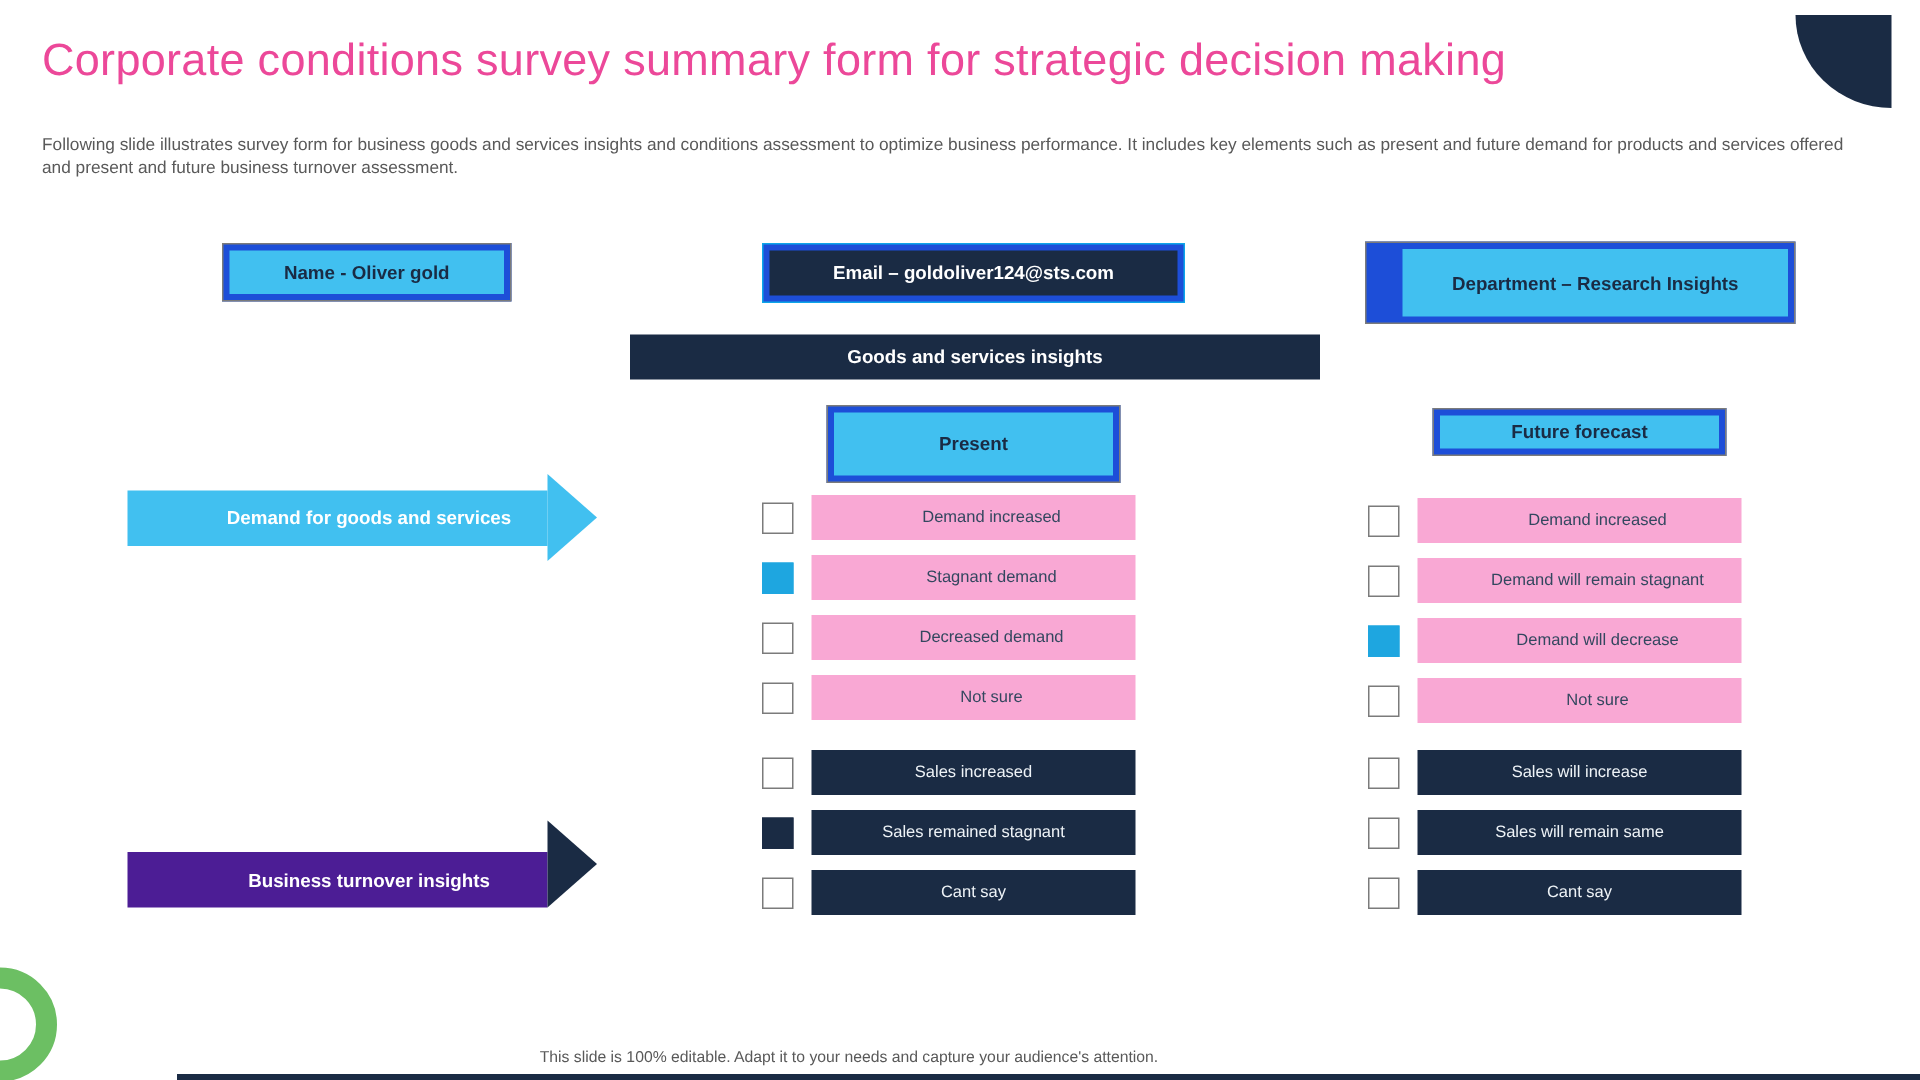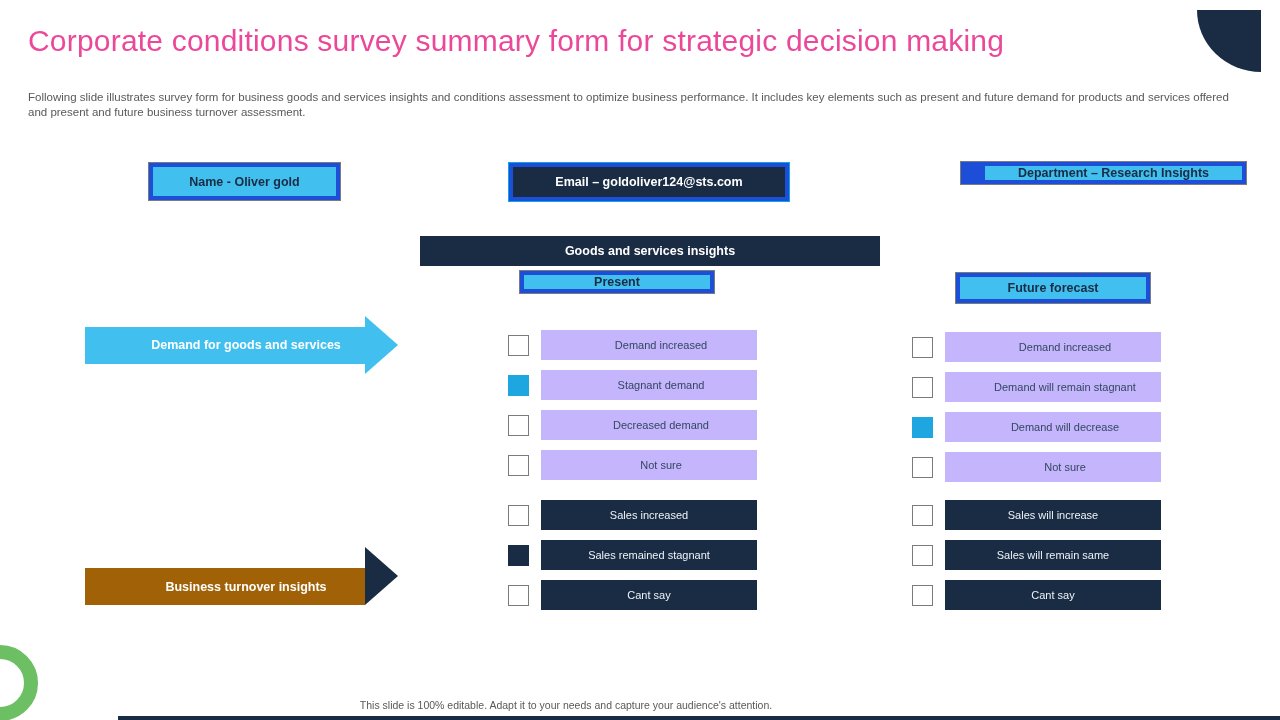--- a/index.html
+++ b/index.html
@@ -56,7 +56,7 @@
   <div class="field-outer email-outer" style="left:508px; top:162px; width:282px; height:40px;">
     <div class="field-inner fill-navy">Email – goldoliver124@sts.com</div>
   </div>
-  <div class="field-outer" style="left:960px; top:161px; width:287px; height:24px;padding-left:24px;">
+  <div class="field-outer" style="left:910px; top:161px; width:287px; height:55px;padding-left:24px;">
     <div class="field-inner fill-blue">Department – Research Insights</div>
   </div>
 

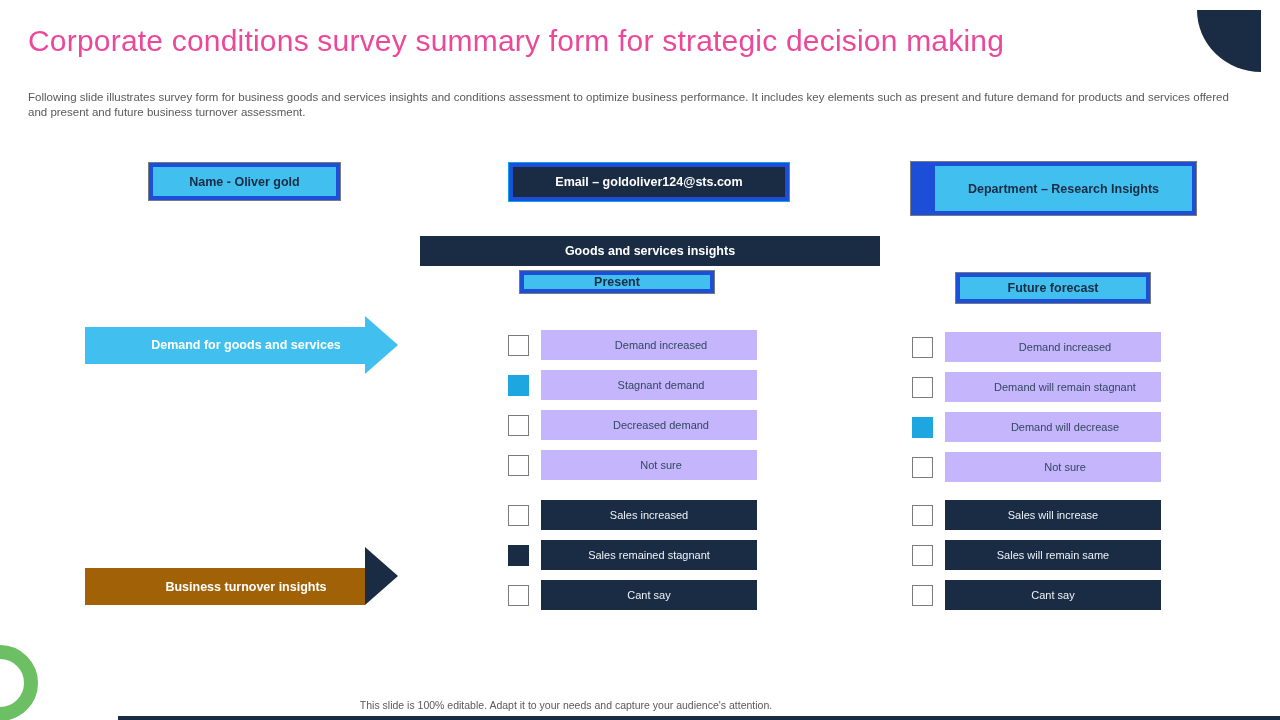--- a/index.html
+++ b/index.html
@@ -17,7 +17,7 @@
   .fill-navy { background:#1a2b44; color:#ffffff; }
   .email-outer { border:1px solid #0ea5e9; }
 
-  .banner { position:absolute; left:420px; top:236px; width:460px; height:30px; background:#1a2b44; color:#ffffff; font-size:12.5px; font-weight:700; display:flex; align-items:center; justify-content:center;text-align:right; }
+  .banner { position:absolute; left:420px; top:223px; width:460px; height:30px; background:#1a2b44; color:#ffffff; font-size:12.5px; font-weight:700; display:flex; align-items:center; justify-content:center;text-align:right; }
 
   .arrow { position:absolute; display:flex; align-items:center; height:58px; }
   .arrow-body { width:280px; height:37px; display:flex; align-items:center; justify-content:center; color:#ffffff; font-size:12.5px; font-weight:700;padding-left:42px; }

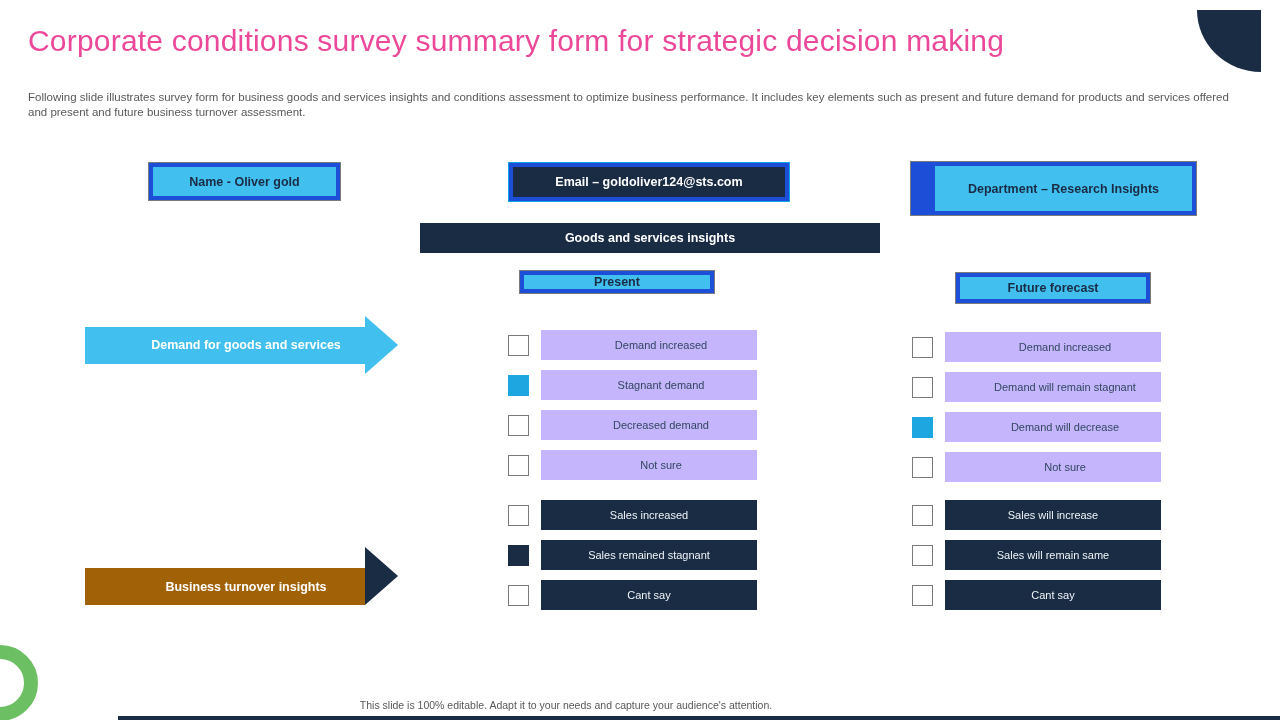--- a/index.html
+++ b/index.html
@@ -62,7 +62,7 @@
 
   <div class="banner">Goods and services insights</div>
 
-  <div class="field-outer" style="left:519px; top:270px; width:196px; height:24px;">
+  <div class="field-outer" style="left:551px; top:270px; width:196px; height:52px;">
     <div class="field-inner fill-blue">Present</div>
   </div>
   <div class="field-outer" style="left:955px; top:272px; width:196px; height:32px;">

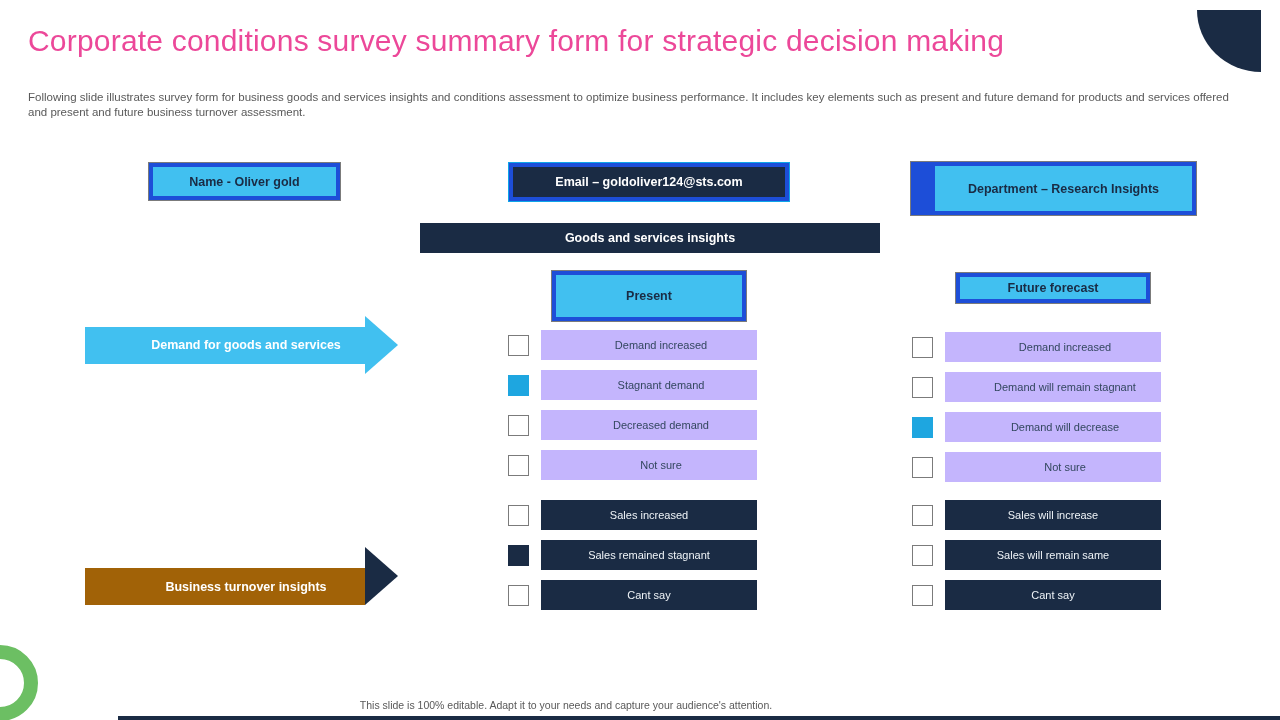--- a/index.html
+++ b/index.html
@@ -33,7 +33,7 @@
   .group-light .checkbox.checked { background:#1ea6e0; border-color:#1ea6e0; }
   .group-dark  .checkbox.checked { background:#1a2b44; border-color:#1a2b44; }
   .opt-bar { width:216px; height:30px; display:flex; align-items:center; justify-content:center; font-size:11px; }
-  .group-light .opt-bar { background:#c4b5fd; color:#33475f;padding-left:24px; }
+  .group-light .opt-bar { background:#f9a8d4; color:#33475f;padding-left:24px; }
   .group-dark  .opt-bar { background:#1a2b44; color:#eef3f7; }
 
   .footer-note { position:absolute; left:0; top:699px; width:1132px; text-align:center; font-size:10.5px; color:#595959; }

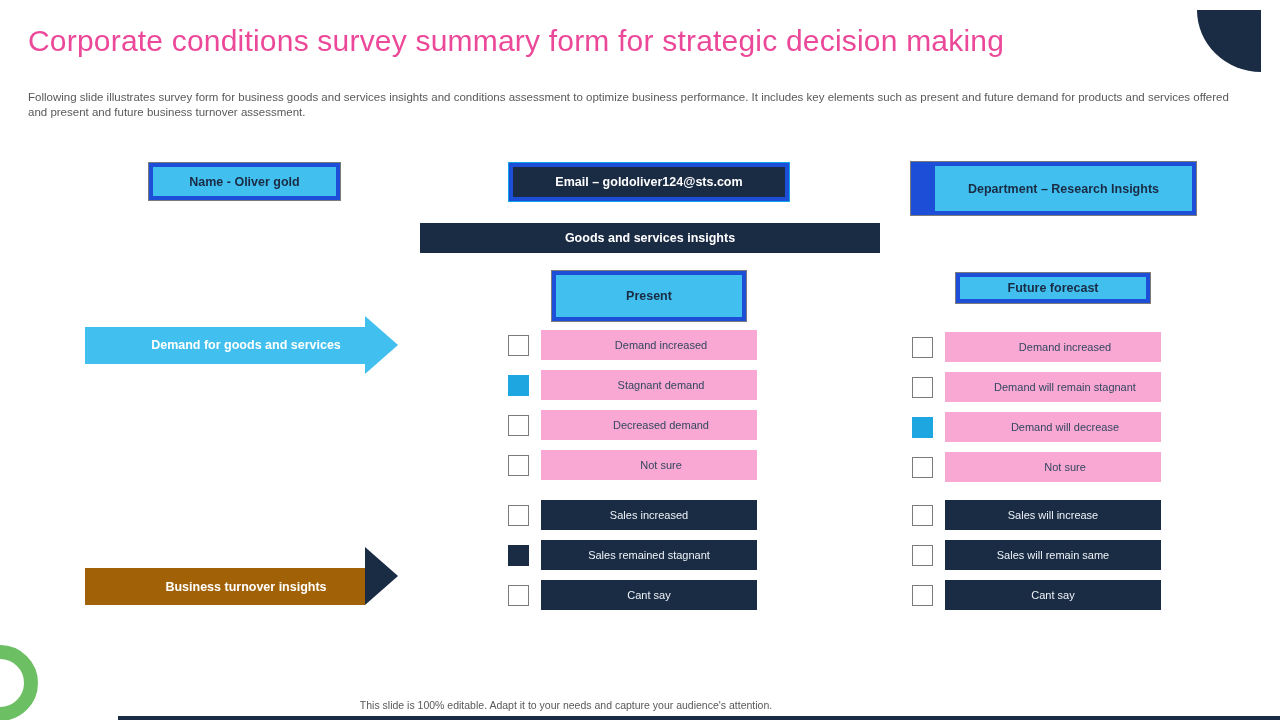--- a/index.html
+++ b/index.html
@@ -24,7 +24,7 @@
   .arrow-head { width:0; height:0; border-top:29px solid transparent; border-bottom:29px solid transparent; }
   .arrow-blue .arrow-body { background:#41c0f0; }
   .arrow-blue .arrow-head { border-left:33px solid #41c0f0; }
-  .arrow-navy .arrow-body { background:#a16207;margin-top:21px; }
+  .arrow-navy .arrow-body { background:#4c1d95;margin-top:21px; }
   .arrow-navy .arrow-head { border-left:33px solid #1a2b44; }
 
   .opt-group { position:absolute; display:flex; flex-direction:column; }

